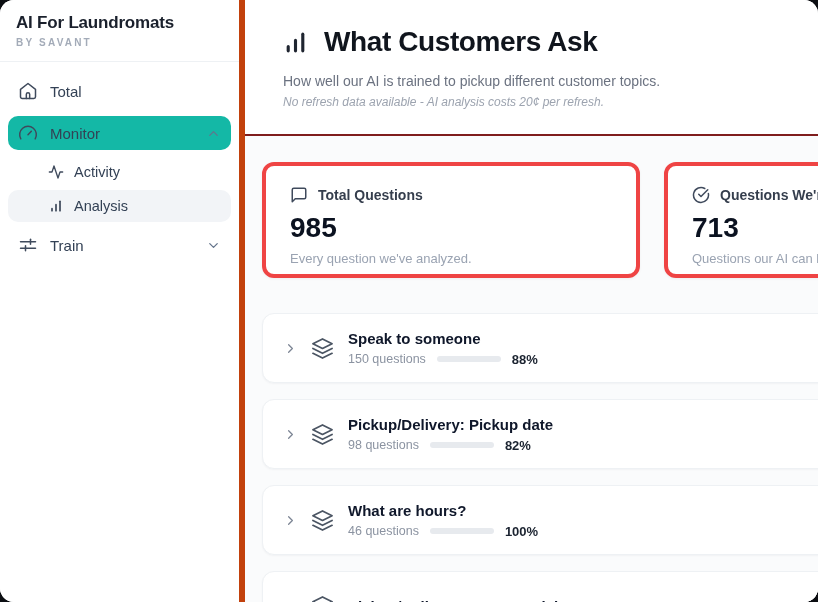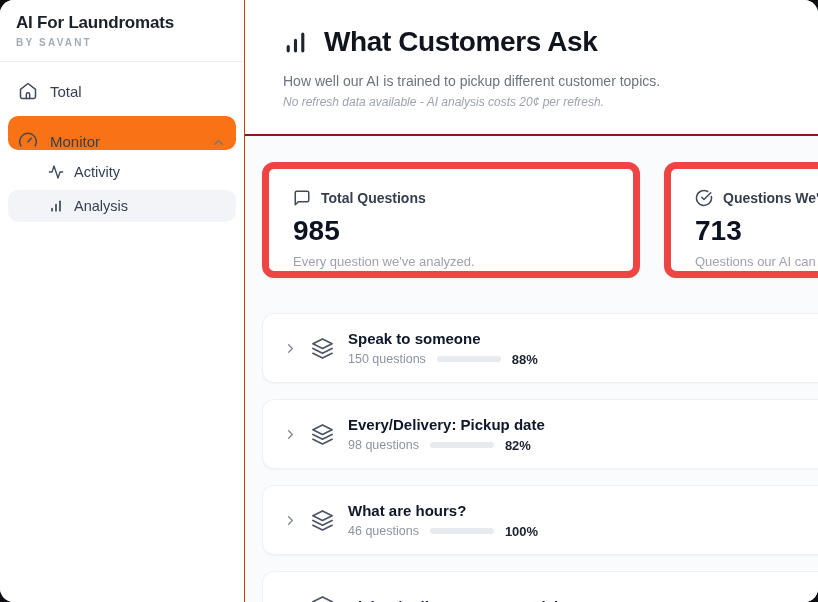--- a/index.html
+++ b/index.html
@@ -10,7 +10,7 @@
 
   
   .sidebar { position:absolute; left:0; top:0; bottom:0; width:245px; background:#fff;
-             border-right:1px solid #c2410c; }
+             border-right:6px solid #c2410c; }
   .brand { padding:13px 16px 13px; border-bottom:1px solid #eef1f4; }
   .brand-title { font-size:17px; font-weight:700; color:#1a202c; letter-spacing:-0.2px; }
   .brand-sub { margin-top:4px; font-size:10px; font-weight:700; letter-spacing:2.2px; color:#a3abb8; }

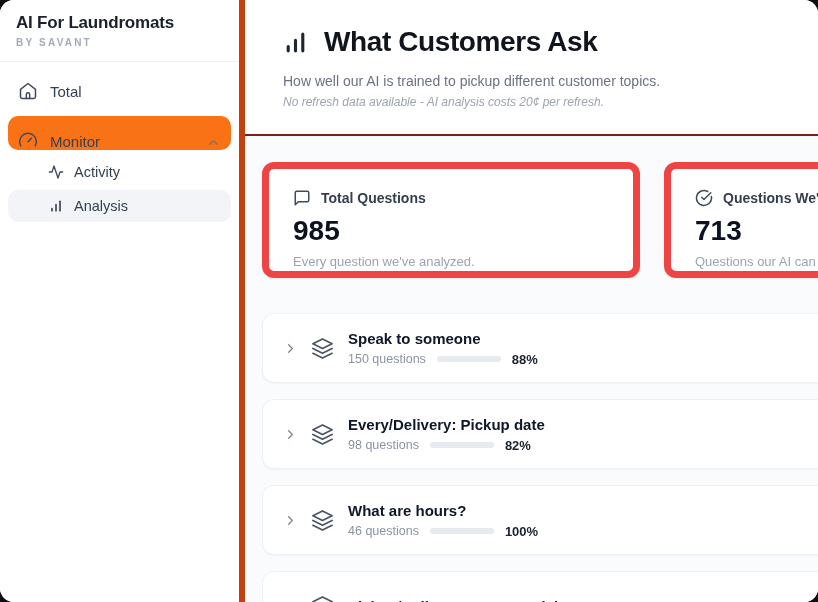--- a/index.html
+++ b/index.html
@@ -17,7 +17,7 @@
   .nav { padding:12px 8px; }
   .nav-item { display:flex; align-items:center; gap:12px; height:34px; padding:0 10px;
               border-radius:10px; color:#334155; cursor:pointer; margin-bottom:8px; }
-  .nav-item.highlight { background:#f97316;align-items:flex-end; }
+  .nav-item.highlight { background:#14b8a6; }
   .nav-item .ico { display:flex; width:20px; height:20px; color:#3f4a5c; flex:none; }
   .nav-item .lbl { font-size:15px; font-weight:500; flex:1; }
   .nav-item .chev { display:flex; width:15px; height:15px; color:#64748b; flex:none; }

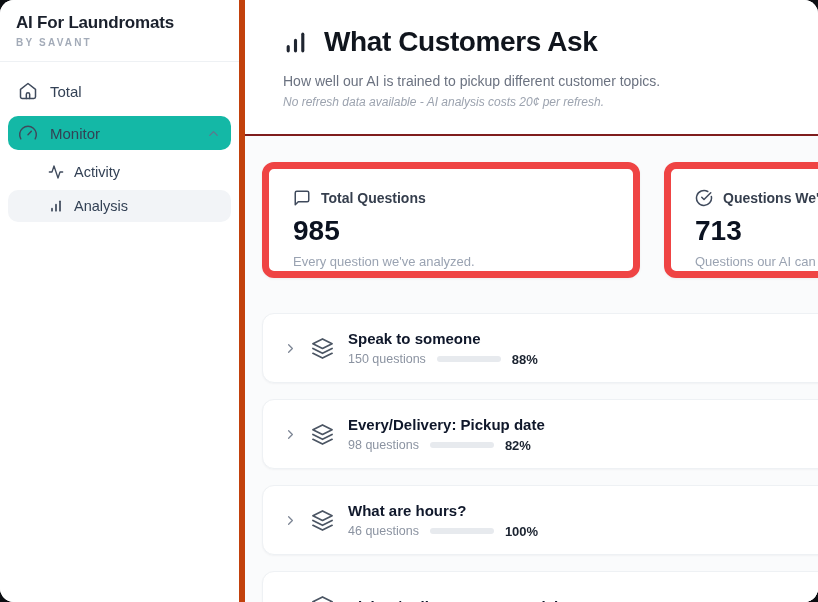--- a/index.html
+++ b/index.html
@@ -41,7 +41,7 @@
              padding:26px 0 0 17px; overflow:hidden; }
 
   .cards { display:flex; gap:24px; margin-bottom:35px; }
-  .stat-card { flex:none; width:378px; height:116px; background:#fff; border:7px solid #ef4444;
+  .stat-card { flex:none; width:378px; height:116px; background:#fff; border:4px solid #ef4444;
                border-radius:12px; box-shadow:0 1px 3px rgba(16,24,40,.05); padding:20px 24px; }
   .stat-label-row { display:flex; align-items:center; gap:10px; color:#353e4d; }
   .stat-label-row .ico { display:flex; width:18px; height:18px; color:#3f4a5c; flex:none; }

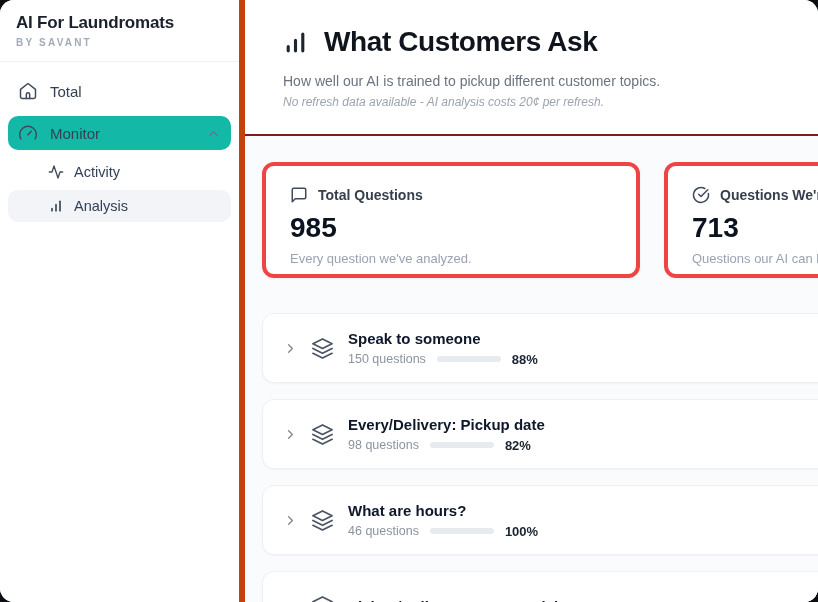--- a/index.html
+++ b/index.html
@@ -125,6 +125,22 @@
         </div>
       </div>
 
+      <div class="nav-item">
+        <span class="ico">
+          <svg viewBox="0 0 24 24" fill="none" stroke="currentColor" stroke-width="1.8" stroke-linecap="round">
+              <line x1="3" y1="8" x2="21" y2="8"></line>
+              <line x1="15" y1="5" x2="15" y2="11"></line>
+              <line x1="3" y1="16" x2="21" y2="16"></line>
+              <line x1="9" y1="13" x2="9" y2="19"></line>
+            </svg>
+        </span>
+        <span class="lbl">Train</span>
+        <span class="chev">
+          <svg viewBox="0 0 24 24" fill="none" stroke="currentColor" stroke-width="2" stroke-linecap="round" stroke-linejoin="round">
+              <polyline points="6 9 12 15 18 9"></polyline>
+            </svg>
+        </span>
+      </div>
 
 
     </nav>

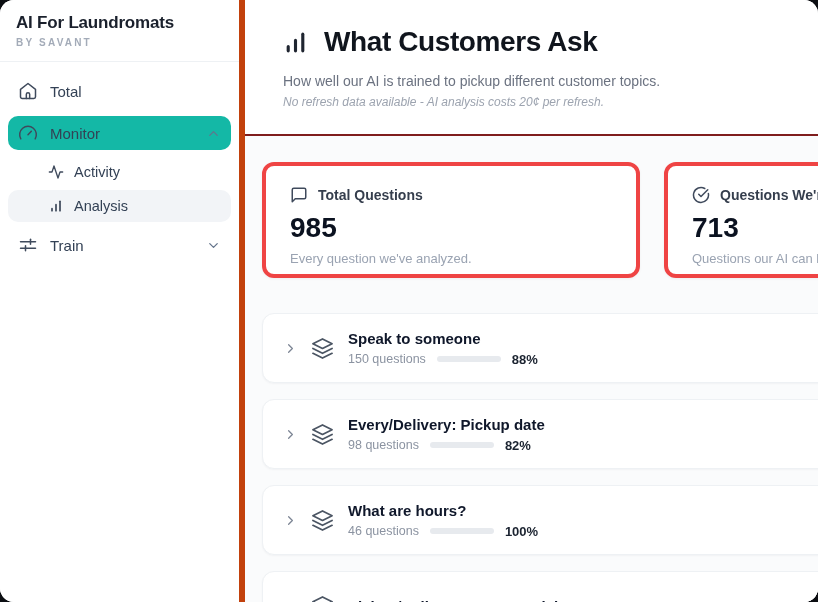--- a/index.html
+++ b/index.html
@@ -235,7 +235,7 @@
               </svg>
           </span>
           <div>
-            <div class="topic-title">Every/Delivery: Pickup date</div>
+            <div class="topic-title">Pickup/Delivery: Pickup date</div>
             <div class="topic-meta">
               <span class="topic-q">98 questions</span>
               <span class="bar-track"><span class="bar-fill" style="width: 82%;"></span></span>

